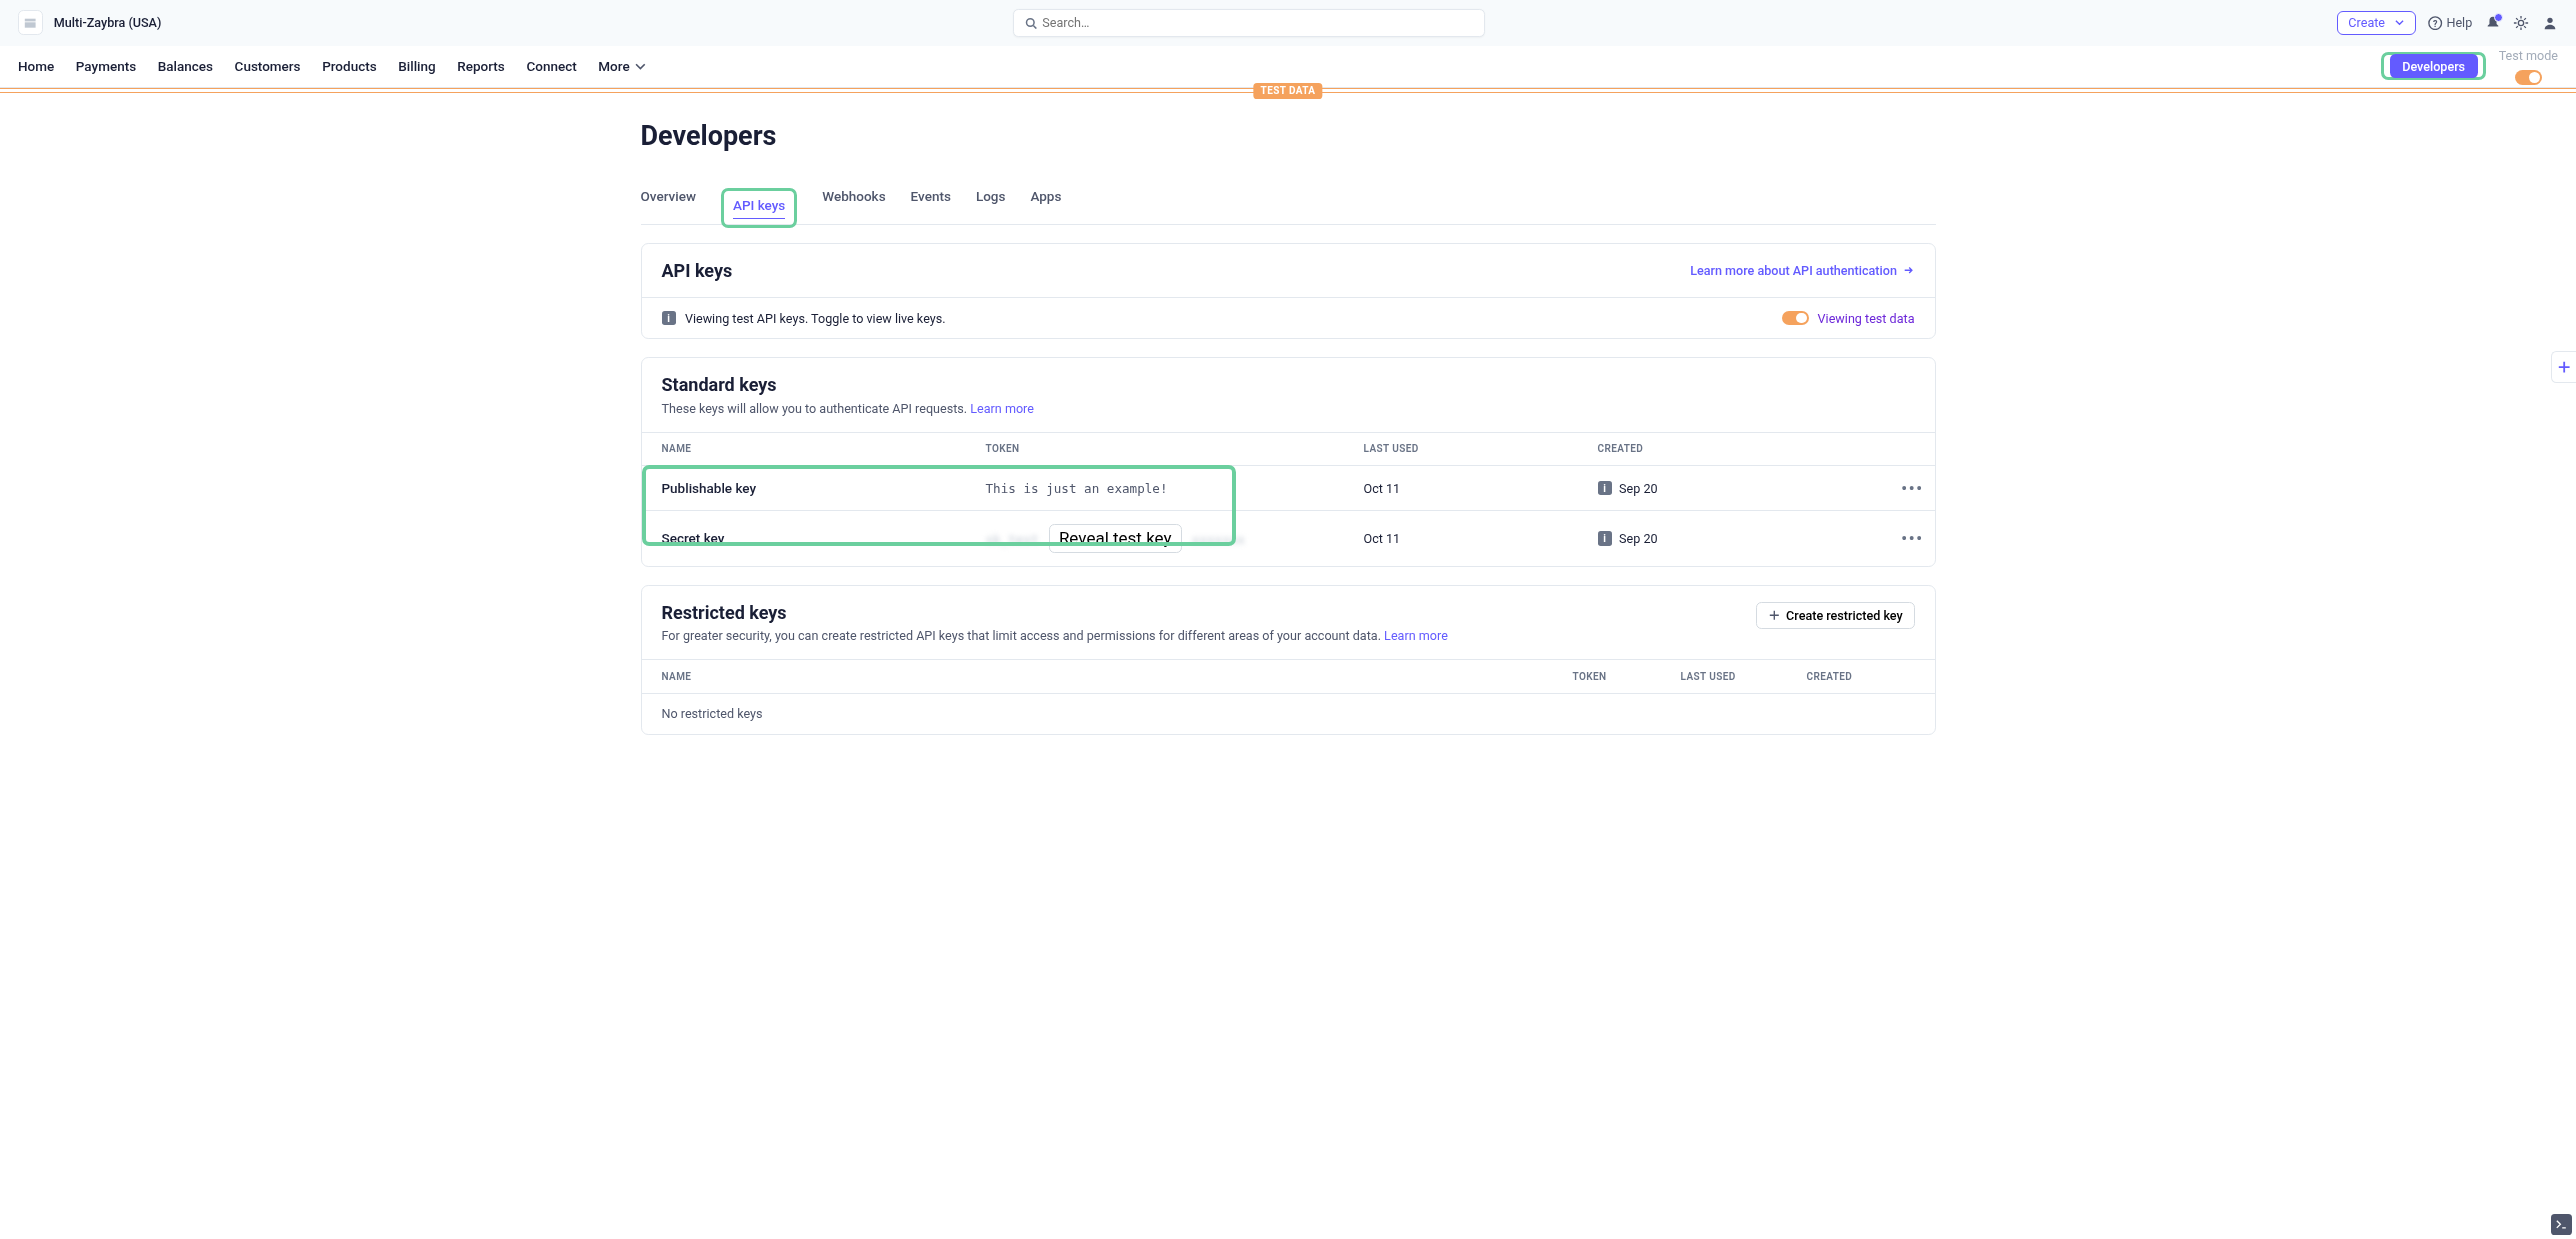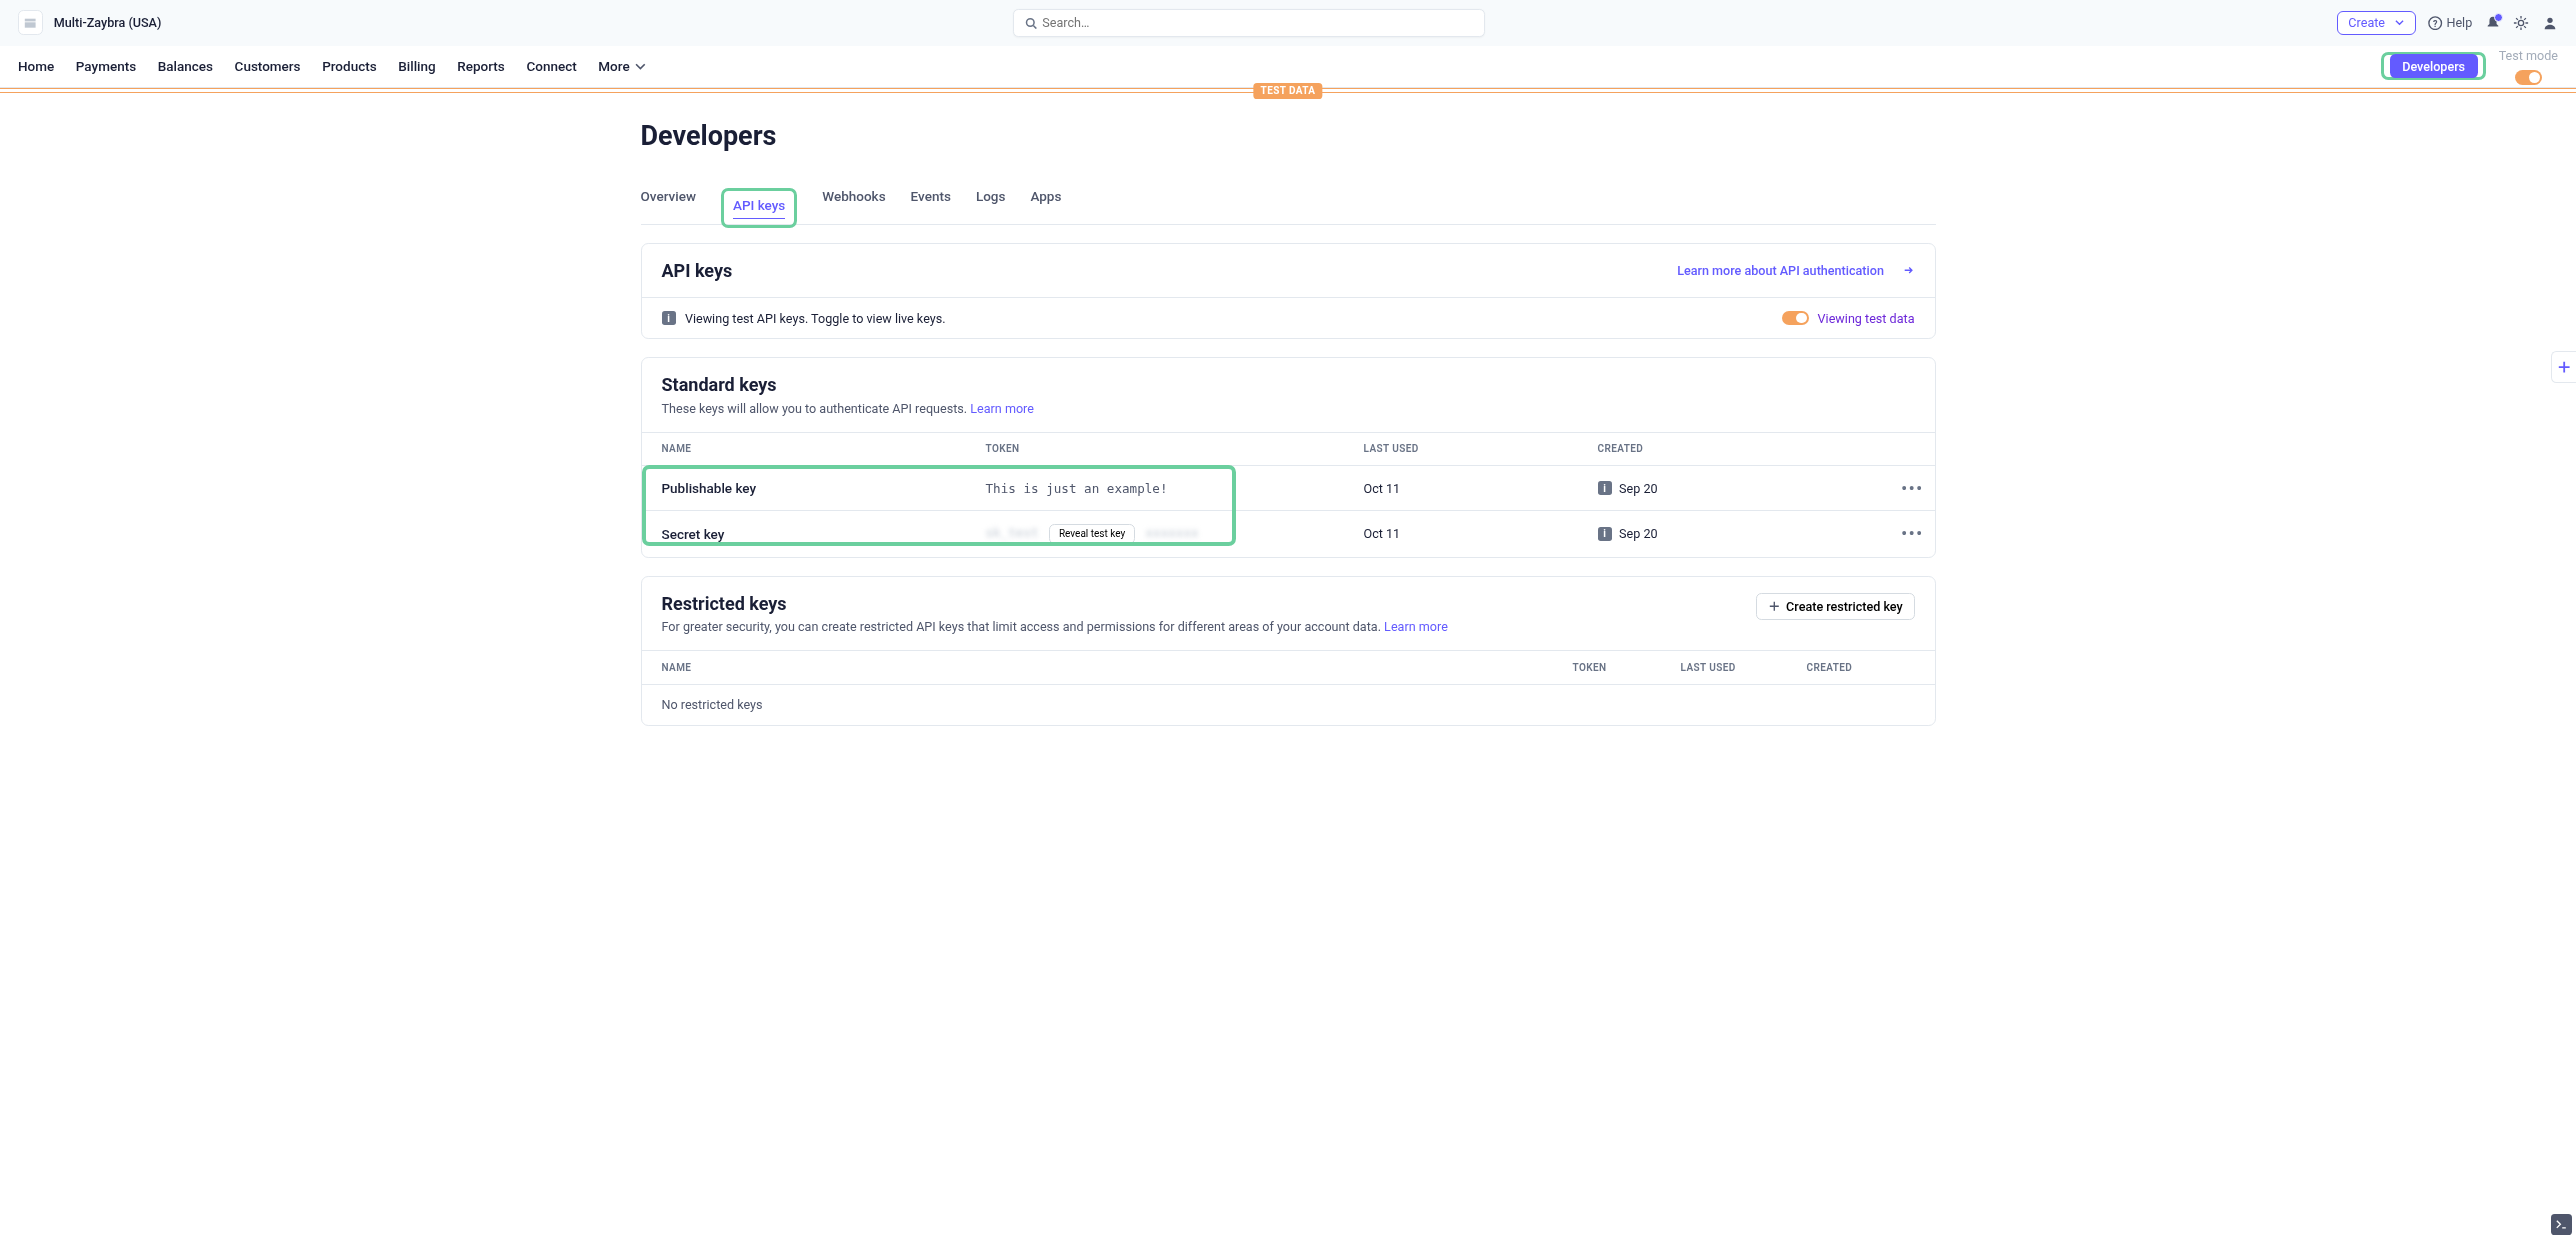--- a/index.html
+++ b/index.html
@@ -44,7 +44,7 @@
 .card { border:0.9px solid #e3e8ee; border-radius:7.2px; margin-top:18px; background:#fff; }
 .card-header { display:flex; justify-content:space-between; align-items:center; padding: 16px 20px; }
 .card-header h2 { font-size:18px; font-weight:700; }
-.learn-link { color:#635bff; font-size:12.6px; font-weight:500; display:flex; align-items:center; gap:18px; }
+.learn-link { color:#635bff; font-size:12.6px; font-weight:500; display:flex; align-items:center; gap:5px; }
 .card-info { display:flex; align-items:center; justify-content:space-between; padding: 12.6px 20px; border-top:0.9px solid #e3e8ee; }
 .card-info-left { display:flex; align-items:center; gap:9px; }
 .info-icon { width:14.4px; height:14.4px; background:#697386; color:#fff; border-radius:2.7px; display:flex; align-items:center; justify-content:center; font-size:10px; font-weight:700; }

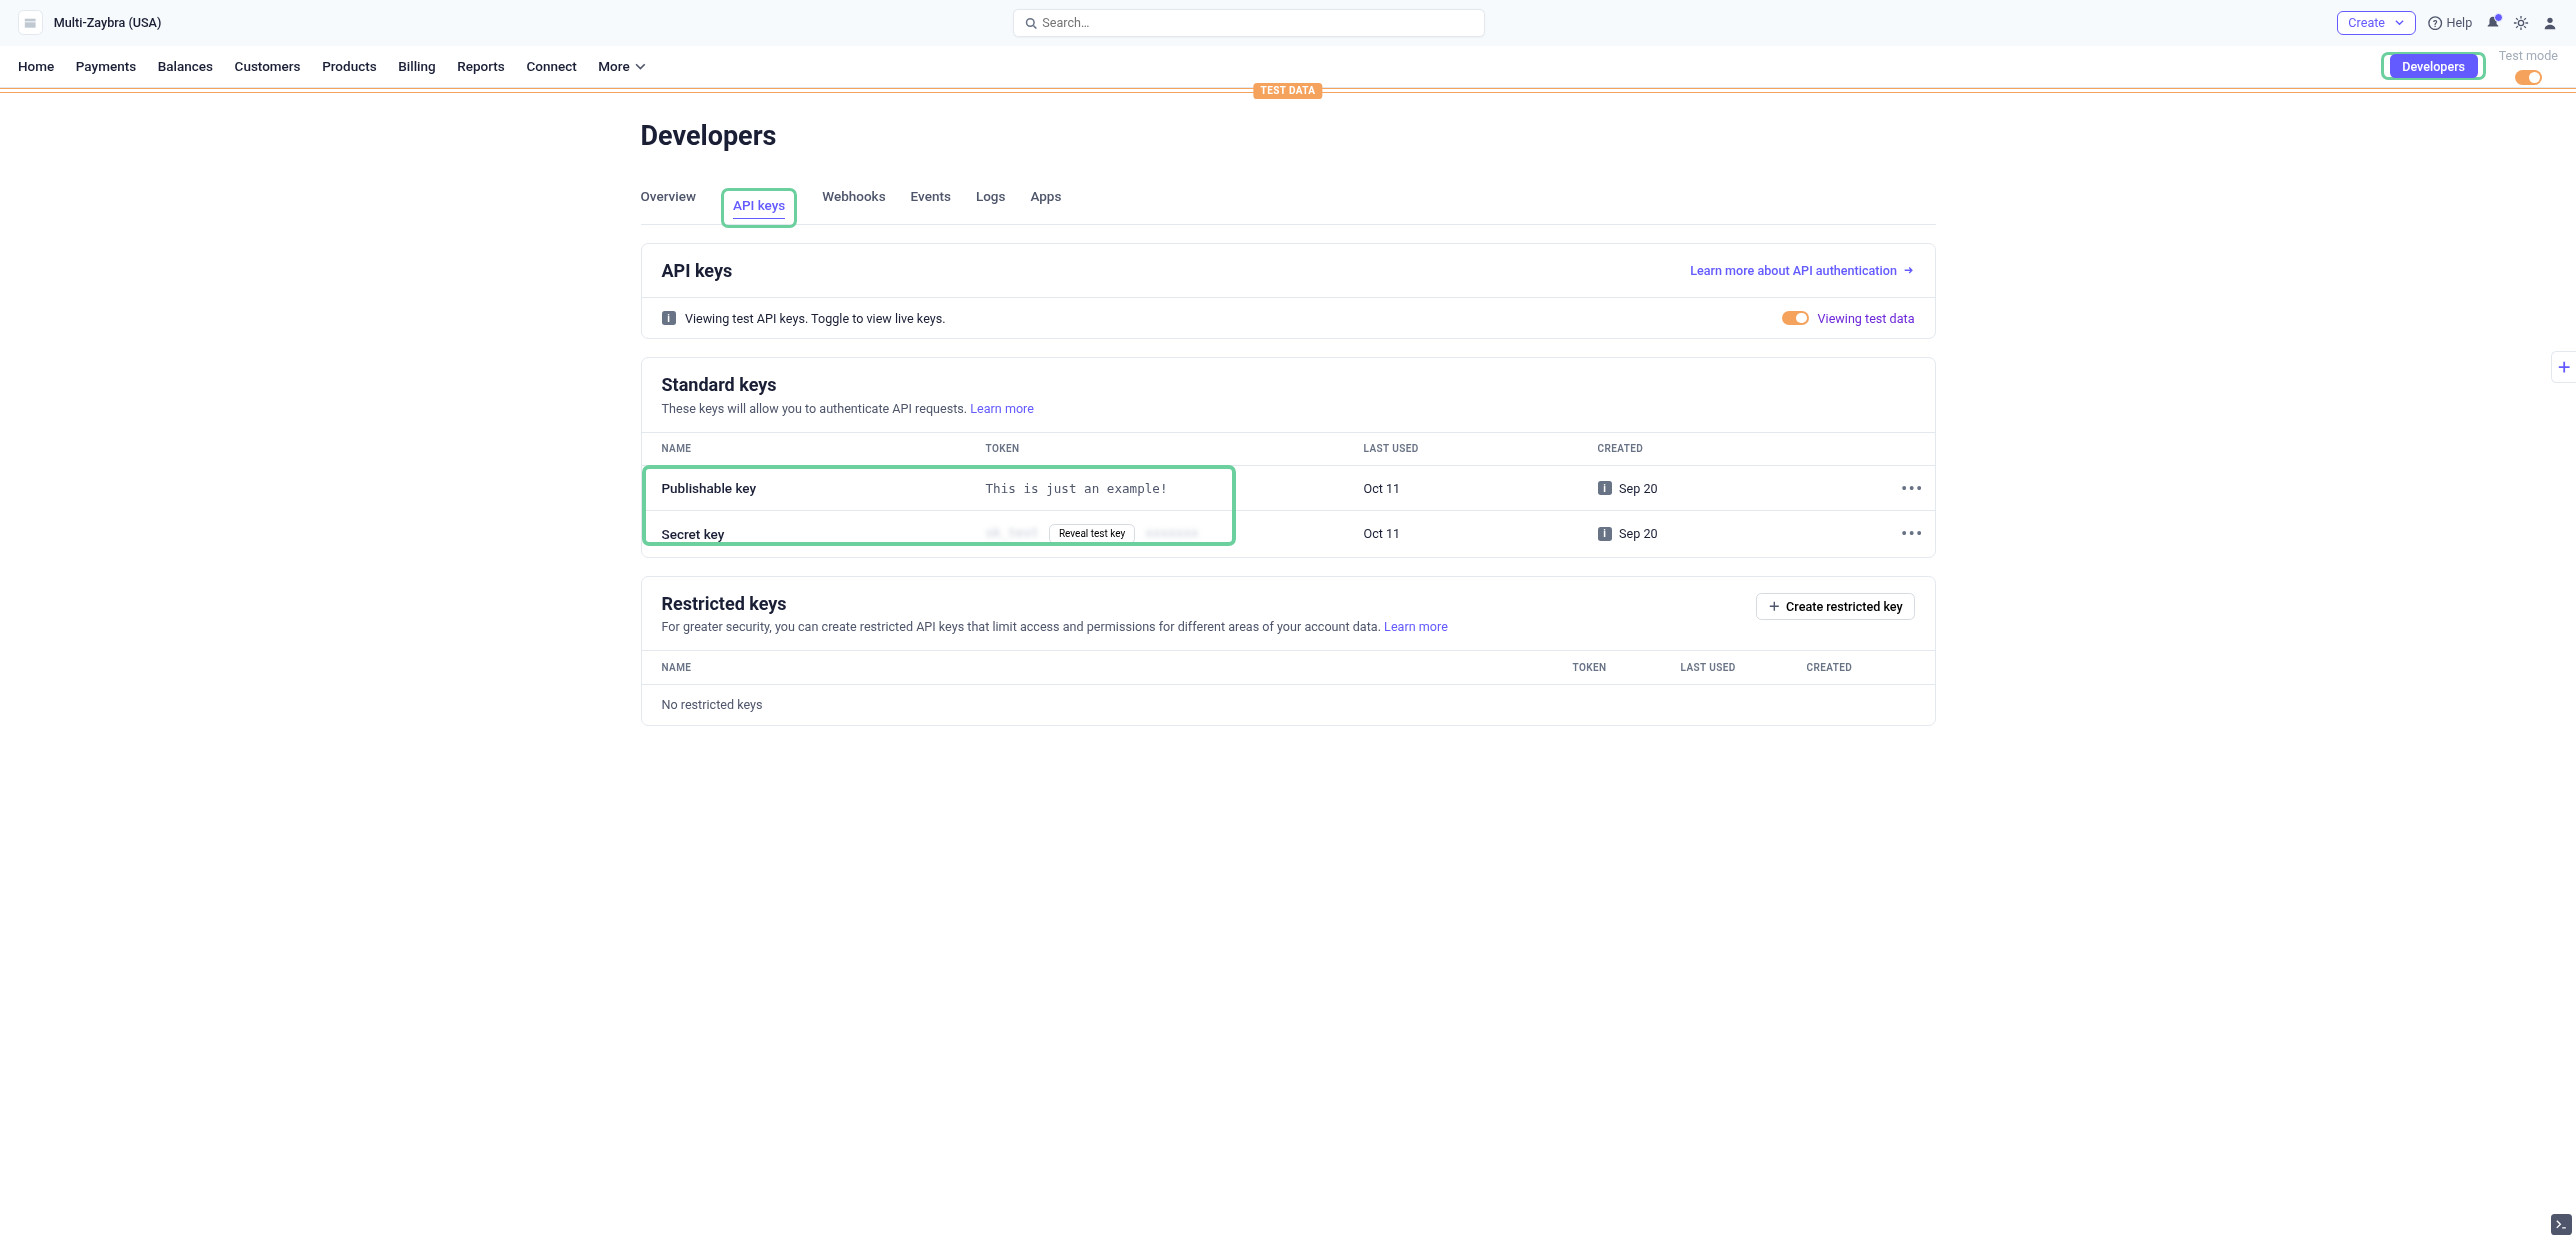--- a/index.html
+++ b/index.html
@@ -62,7 +62,7 @@
 .keys-row { display:grid; grid-template-columns: 324px 378px 234px 288px 54px; padding: 12.6px 20px; border-top:0.9px solid #e3e8ee; align-items:center; }
 .key-name { font-weight:500; font-size:13.5px; }
 .token-text { font-family: ui-monospace, Menlo, monospace; font-size:12.6px; color:#4f566b; }
-.reveal-btn { border:0.9px solid #d5dbe1; background:#fff; padding:3.6px 9px; border-radius:5.4px; font-size:10px; cursor:pointer; }
+.reveal-btn { border:0.9px solid #d5dbe1; background:#fff; padding:3.6px 9px; border-radius:5.4px; font-size:17px; cursor:pointer; }
 .token-blur { filter: blur(2.7px); color:#c0c8d2; font-family:monospace; display:inline-block; margin-left:7.2px; }
 .token-blur.before { margin-left:0; margin-right:7.2px; }
 .col-created { display:flex; align-items:center; gap:7.2px; }

